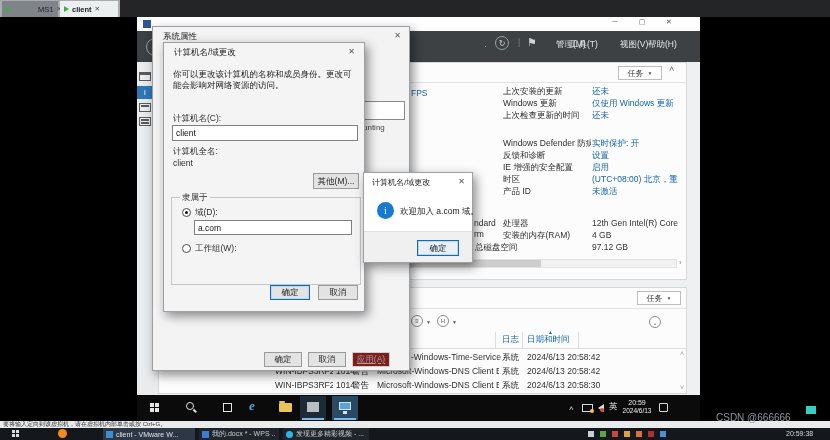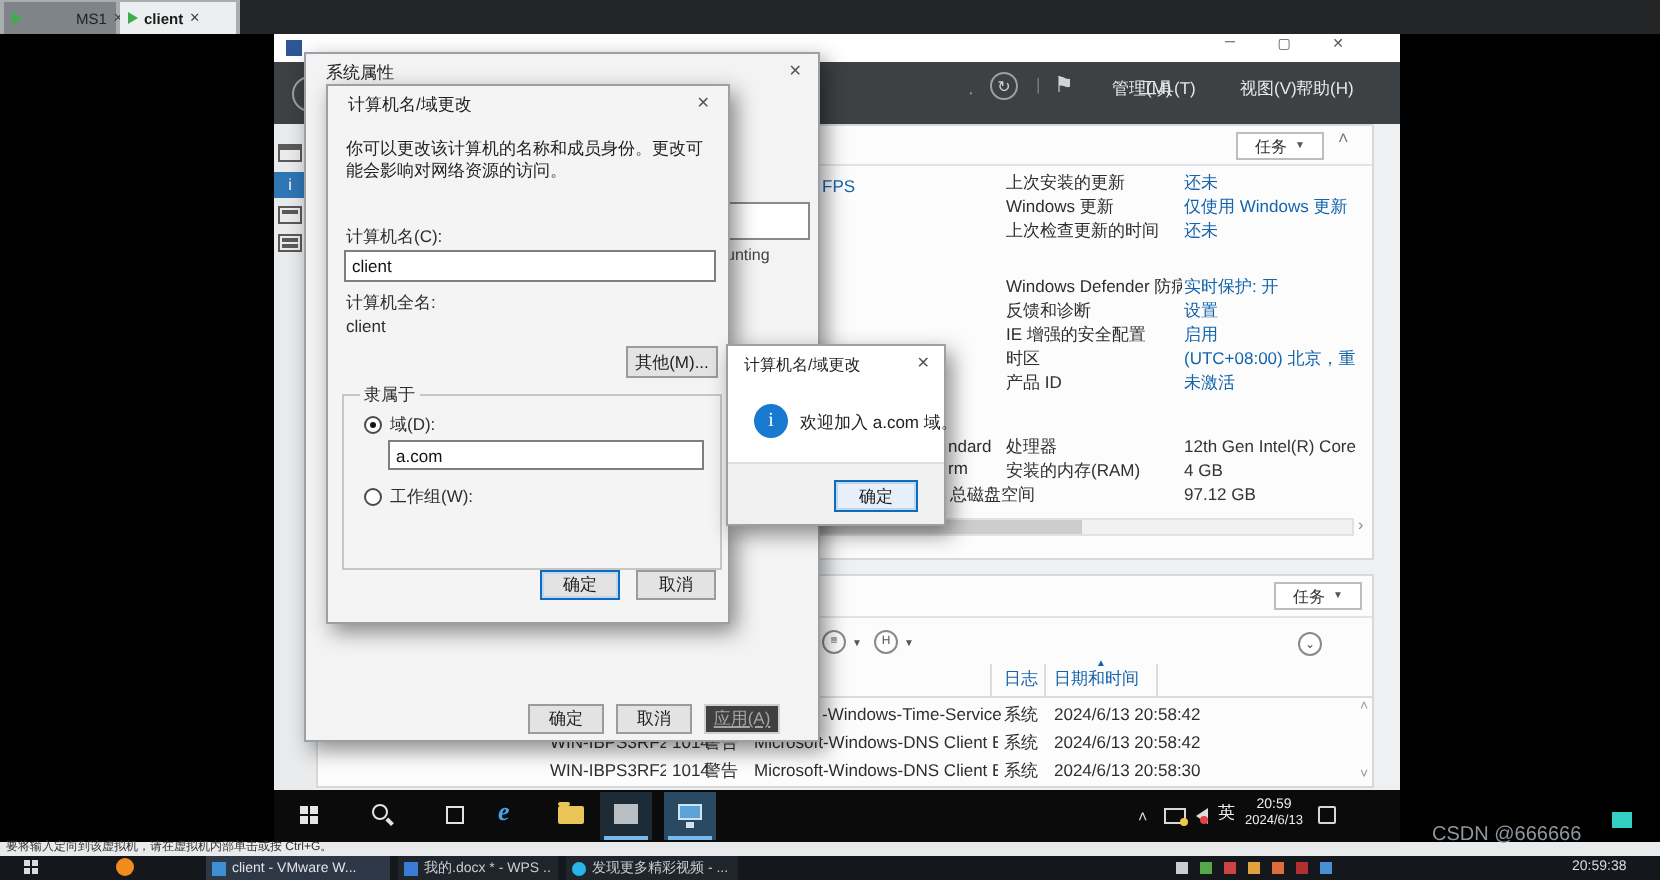--- a/index.html
+++ b/index.html
@@ -12,7 +12,7 @@
   .link{color:#1463ad;}
   .btn{position:absolute;background:#e3e3e3;border:1px solid #9b9b9b;font-size:8.5px;color:#1f1f1f;
     display:flex;align-items:center;justify-content:center;line-height:1;}
-  .btn.disabled{background:#404040;border-color:#cfcfcf;color:#a4a4a4;text-decoration:underline;}
+  .btn.disabled{background:#7f1d1d;border-color:#cfcfcf;color:#a4a4a4;text-decoration:underline;}
   .btn.default{border:1px solid #0f6cbd;box-shadow:inset 0 0 0 1px #bcd7ee;}
   .input{position:absolute;background:#fff;border:1px solid #7f7f7f;font-size:8.5px;color:#111;
     padding:0 3px;font-family:inherit;outline:none;}

